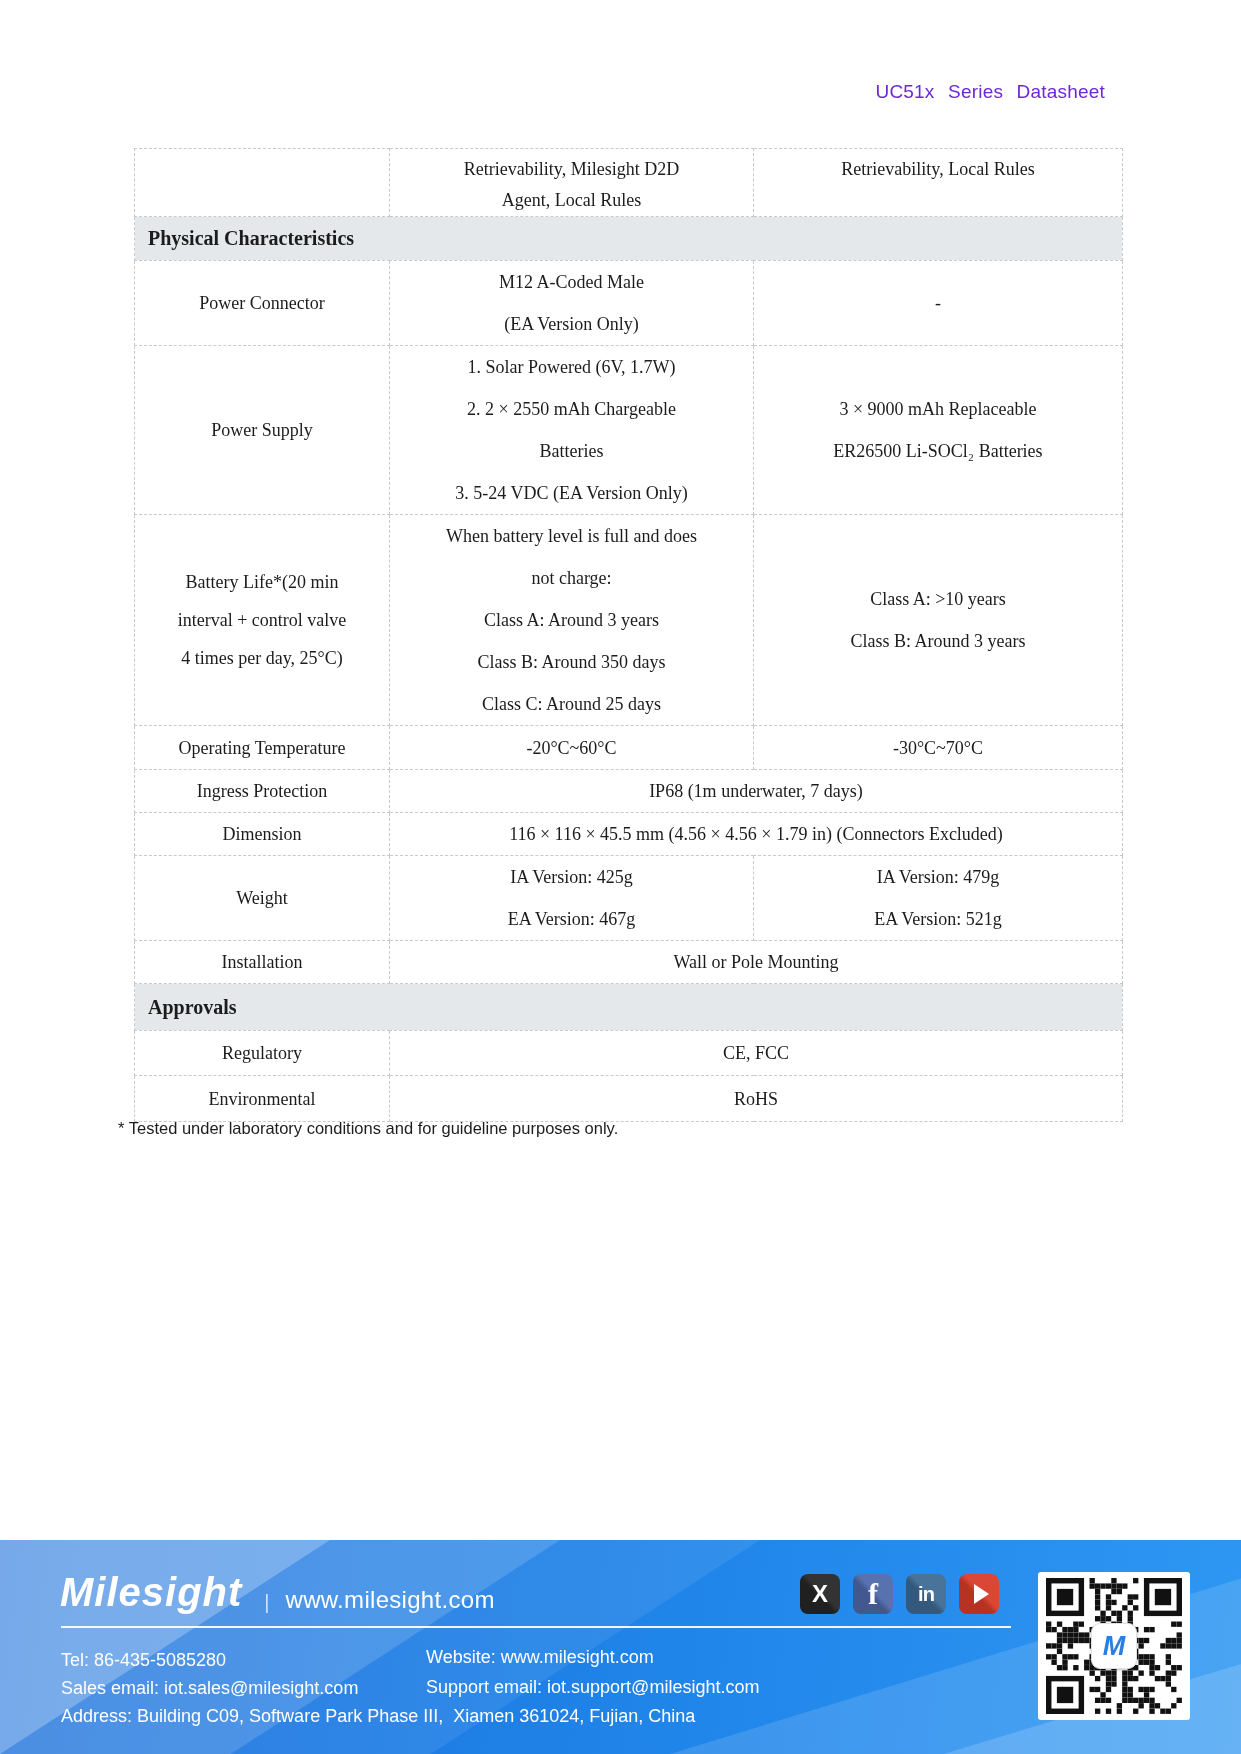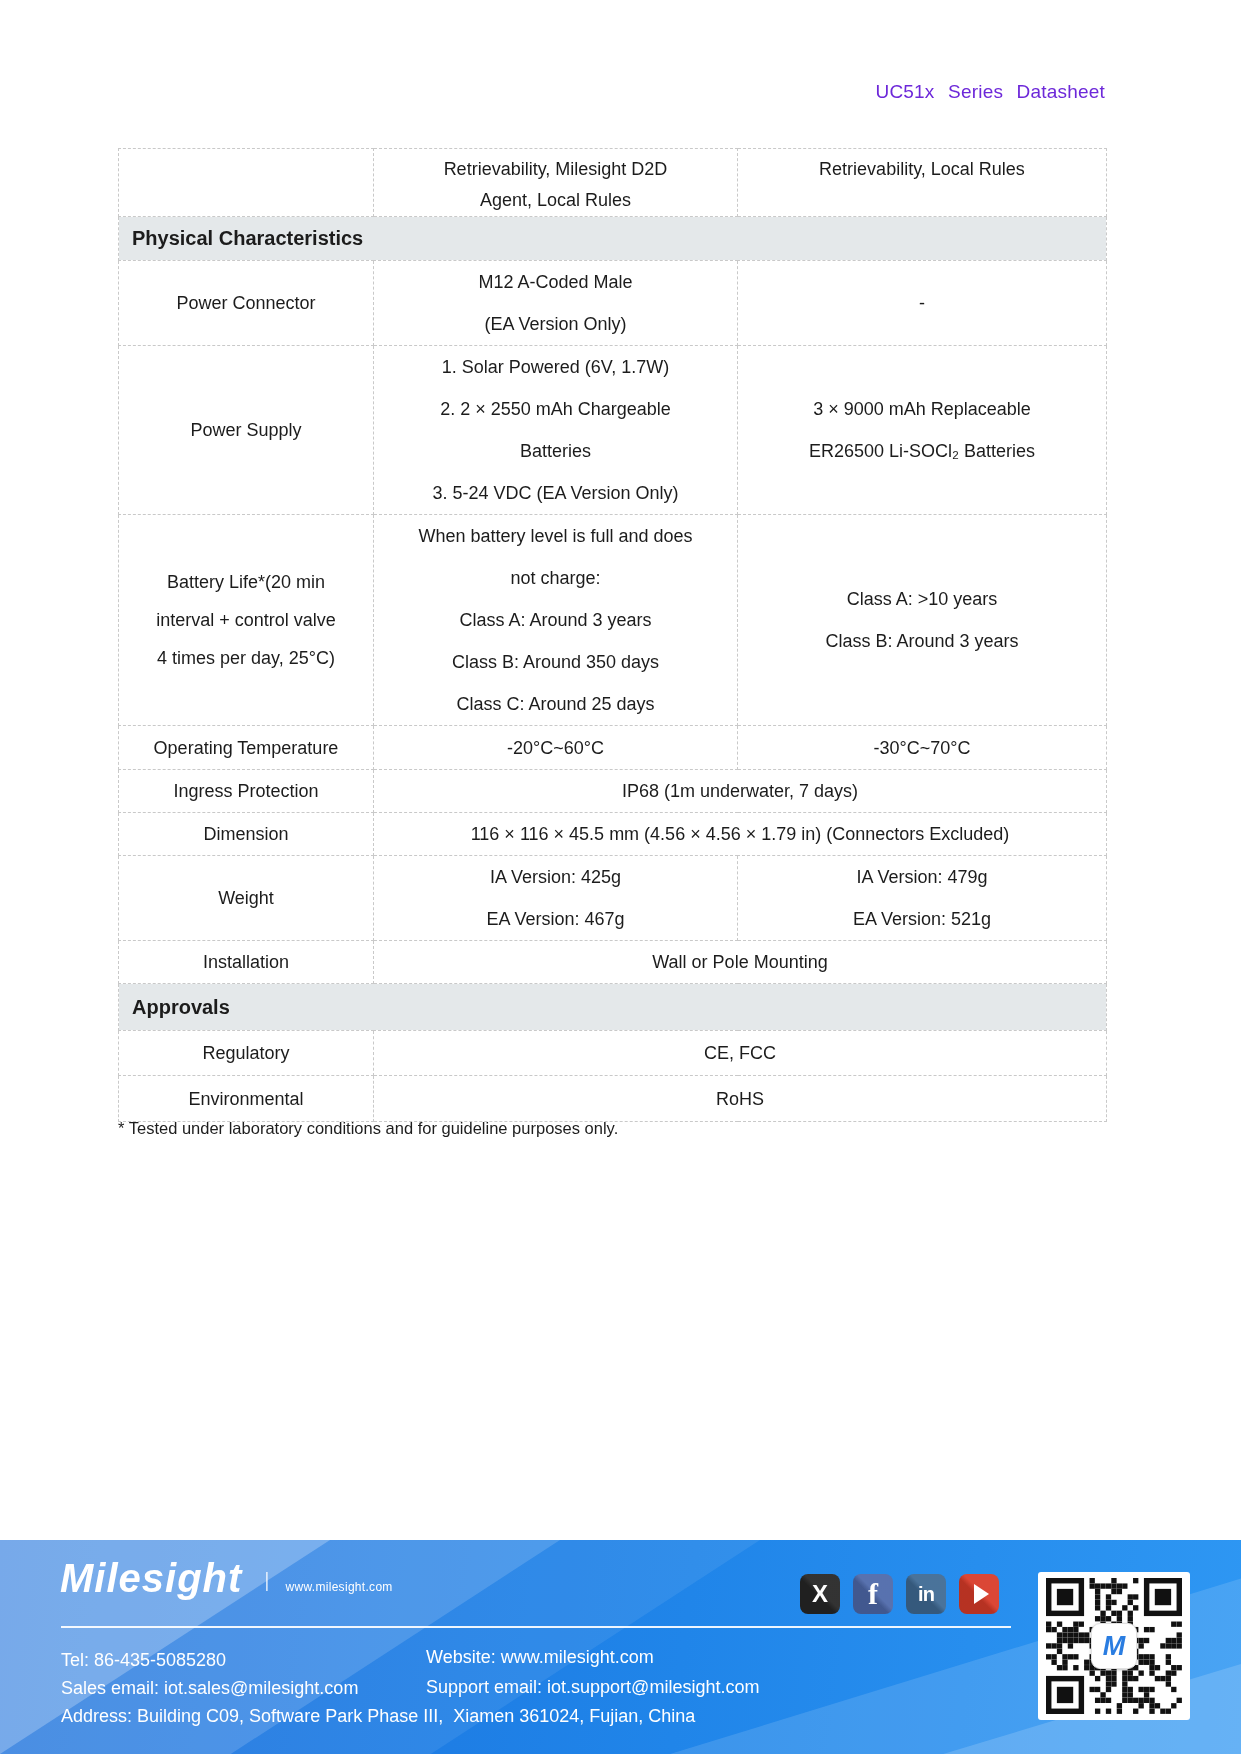--- a/index.html
+++ b/index.html
@@ -16,8 +16,8 @@
 
   
   .spec-table {
-    position:absolute; left:118px; top:148px; width:988px;
-    border-collapse:collapse; table-layout:fixed; font-size:18px; color:#1c1c1c;
+    position:absolute; left:134px; top:148px; width:988px;
+    border-collapse:collapse; table-layout:fixed; font-size:18px; color:#1c1c1c;font-family:Liberation Serif, serif;
   }
   .spec-table td {
     border:1px dashed #c9c9c9; vertical-align:middle; padding:0; overflow:hidden;

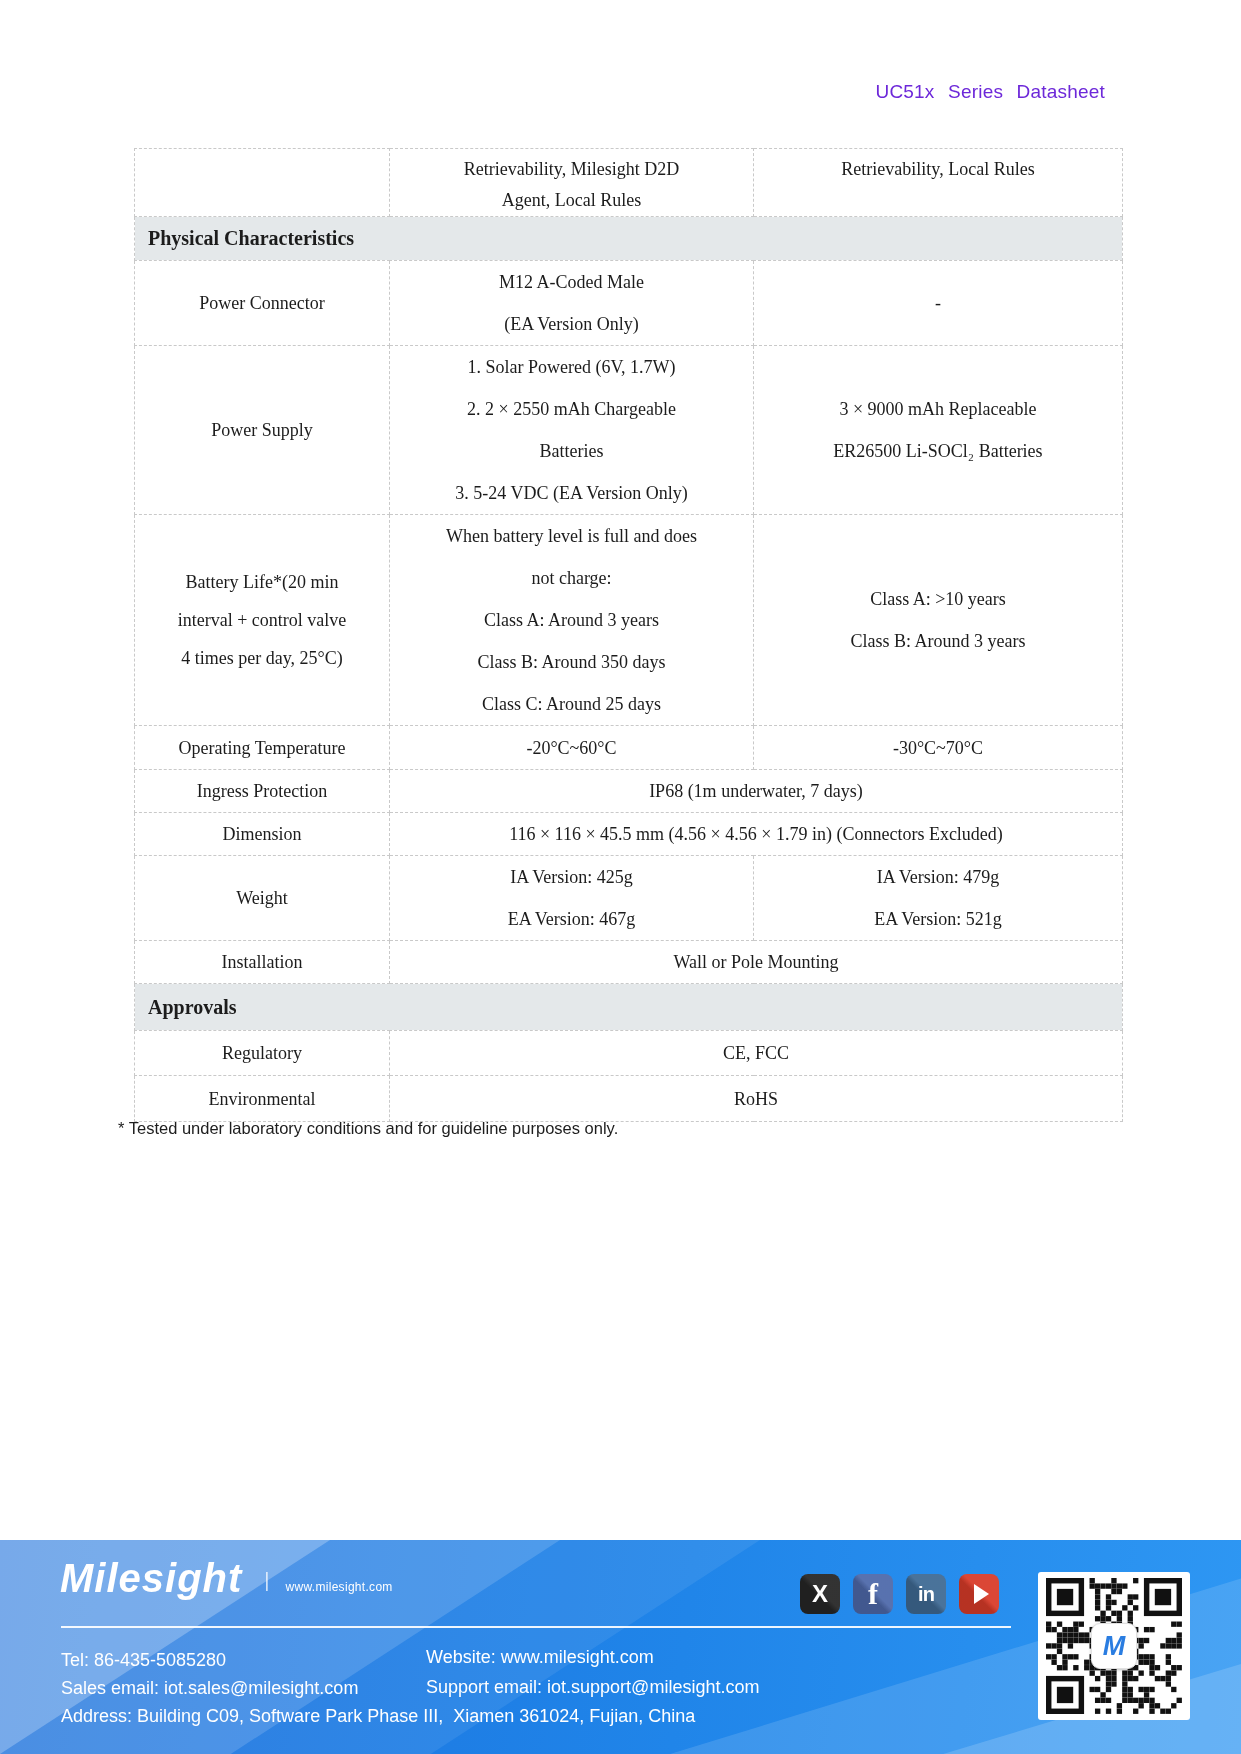--- a/index.html
+++ b/index.html
@@ -49,7 +49,7 @@
   .w4 { background:rgba(255,255,255,0.13); clip-path:polygon(100% 100%, 100% 18%, 54% 100%); }
   .w5 { background:rgba(255,255,255,0.16); clip-path:polygon(100% 100%, 100% 58%, 76% 100%); }
 
-  .brand-row { position:absolute; left:60px; top:16px; display:flex; align-items:center; }
+  .brand-row { position:absolute; left:60px; top:28px; display:flex; align-items:flex-end; }
   .brand {
     font-size:40px; font-style:italic; font-weight:bold; letter-spacing:1px; line-height:44px;
   }

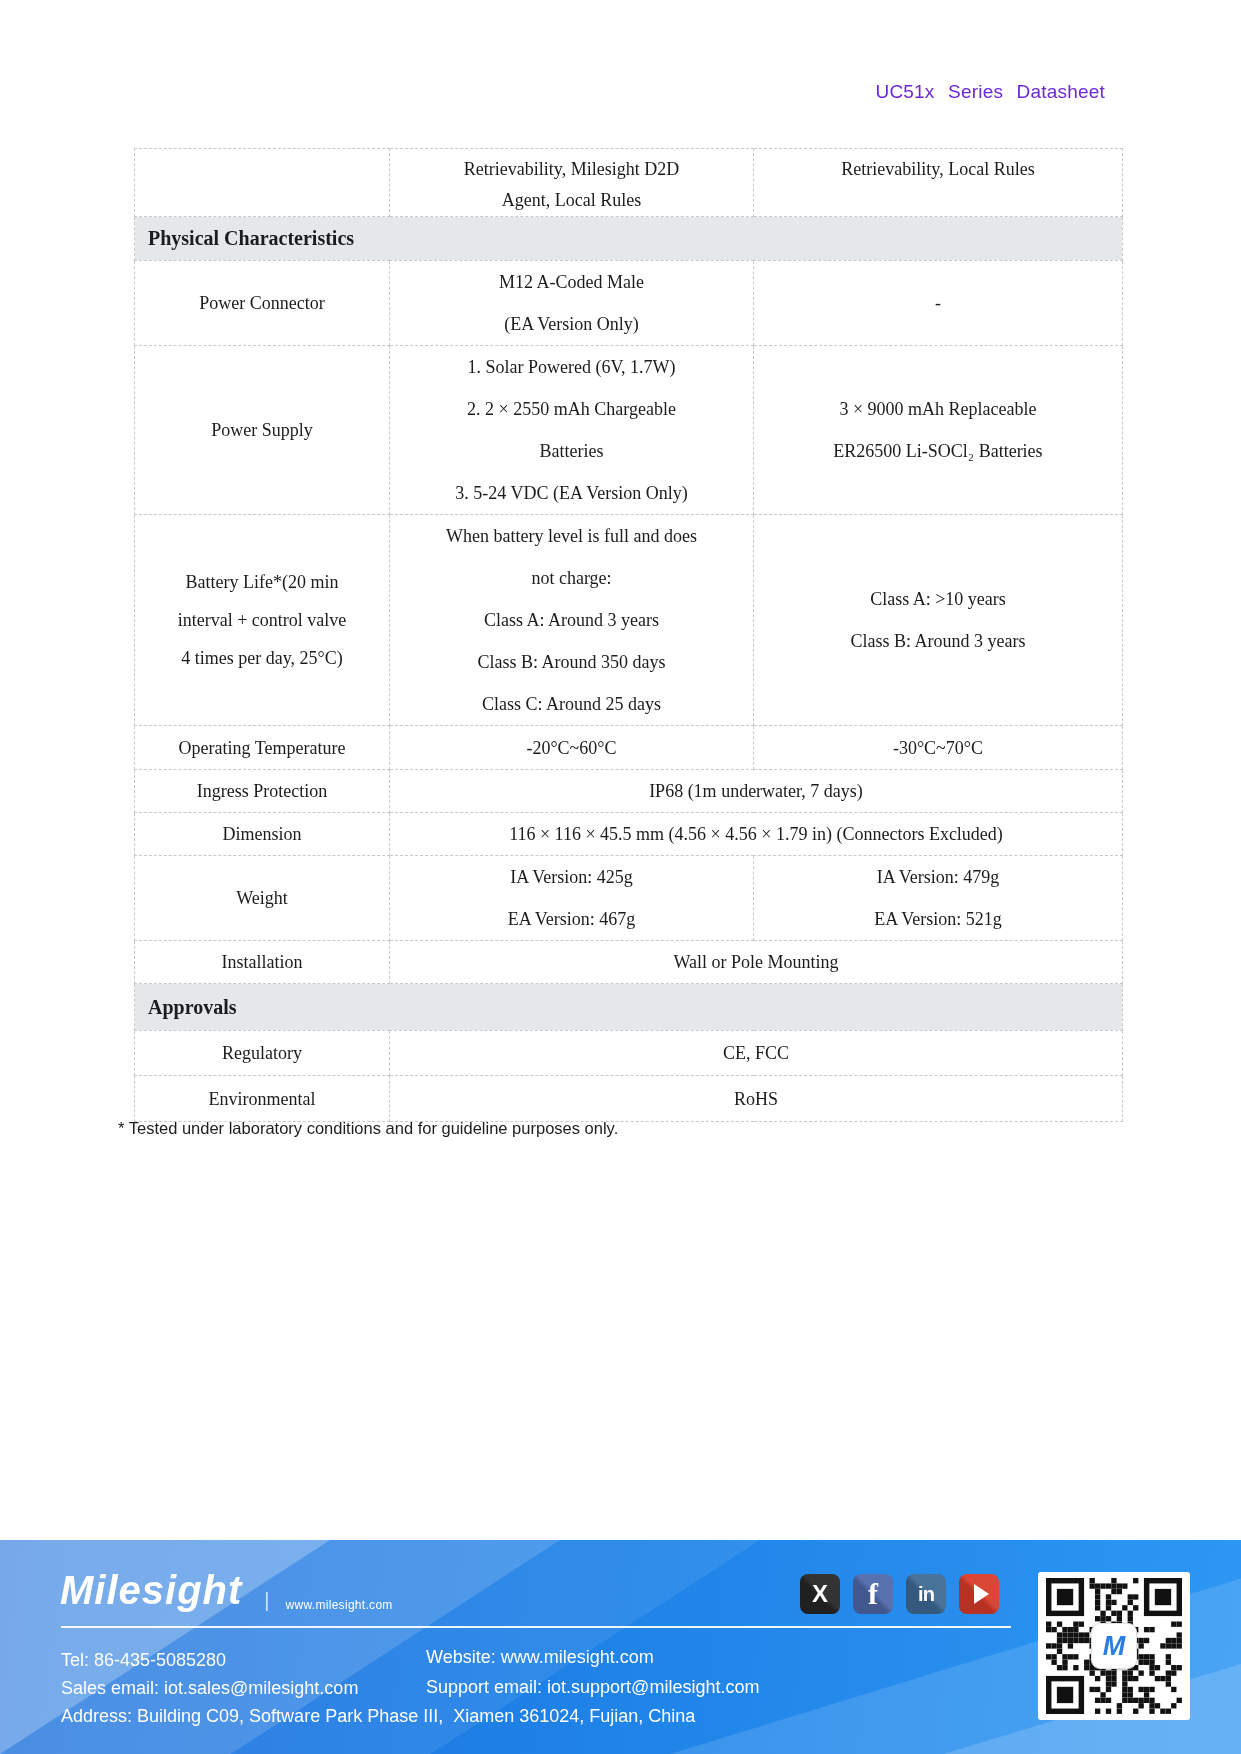--- a/index.html
+++ b/index.html
@@ -54,7 +54,7 @@
     font-size:40px; font-style:italic; font-weight:bold; letter-spacing:1px; line-height:44px;
   }
   .brand-divider { margin:4px 16px 0 22px; font-size:20px; opacity:0.75; font-weight:normal; }
-  .brand-url { font-size:12px; margin-top:18px; letter-spacing:0.3px; }
+  .brand-url { font-size:24px; margin-top:18px; letter-spacing:0.3px; }
 
   .footer-line {
     position:absolute; left:61px; top:86px; width:950px; height:2px;

